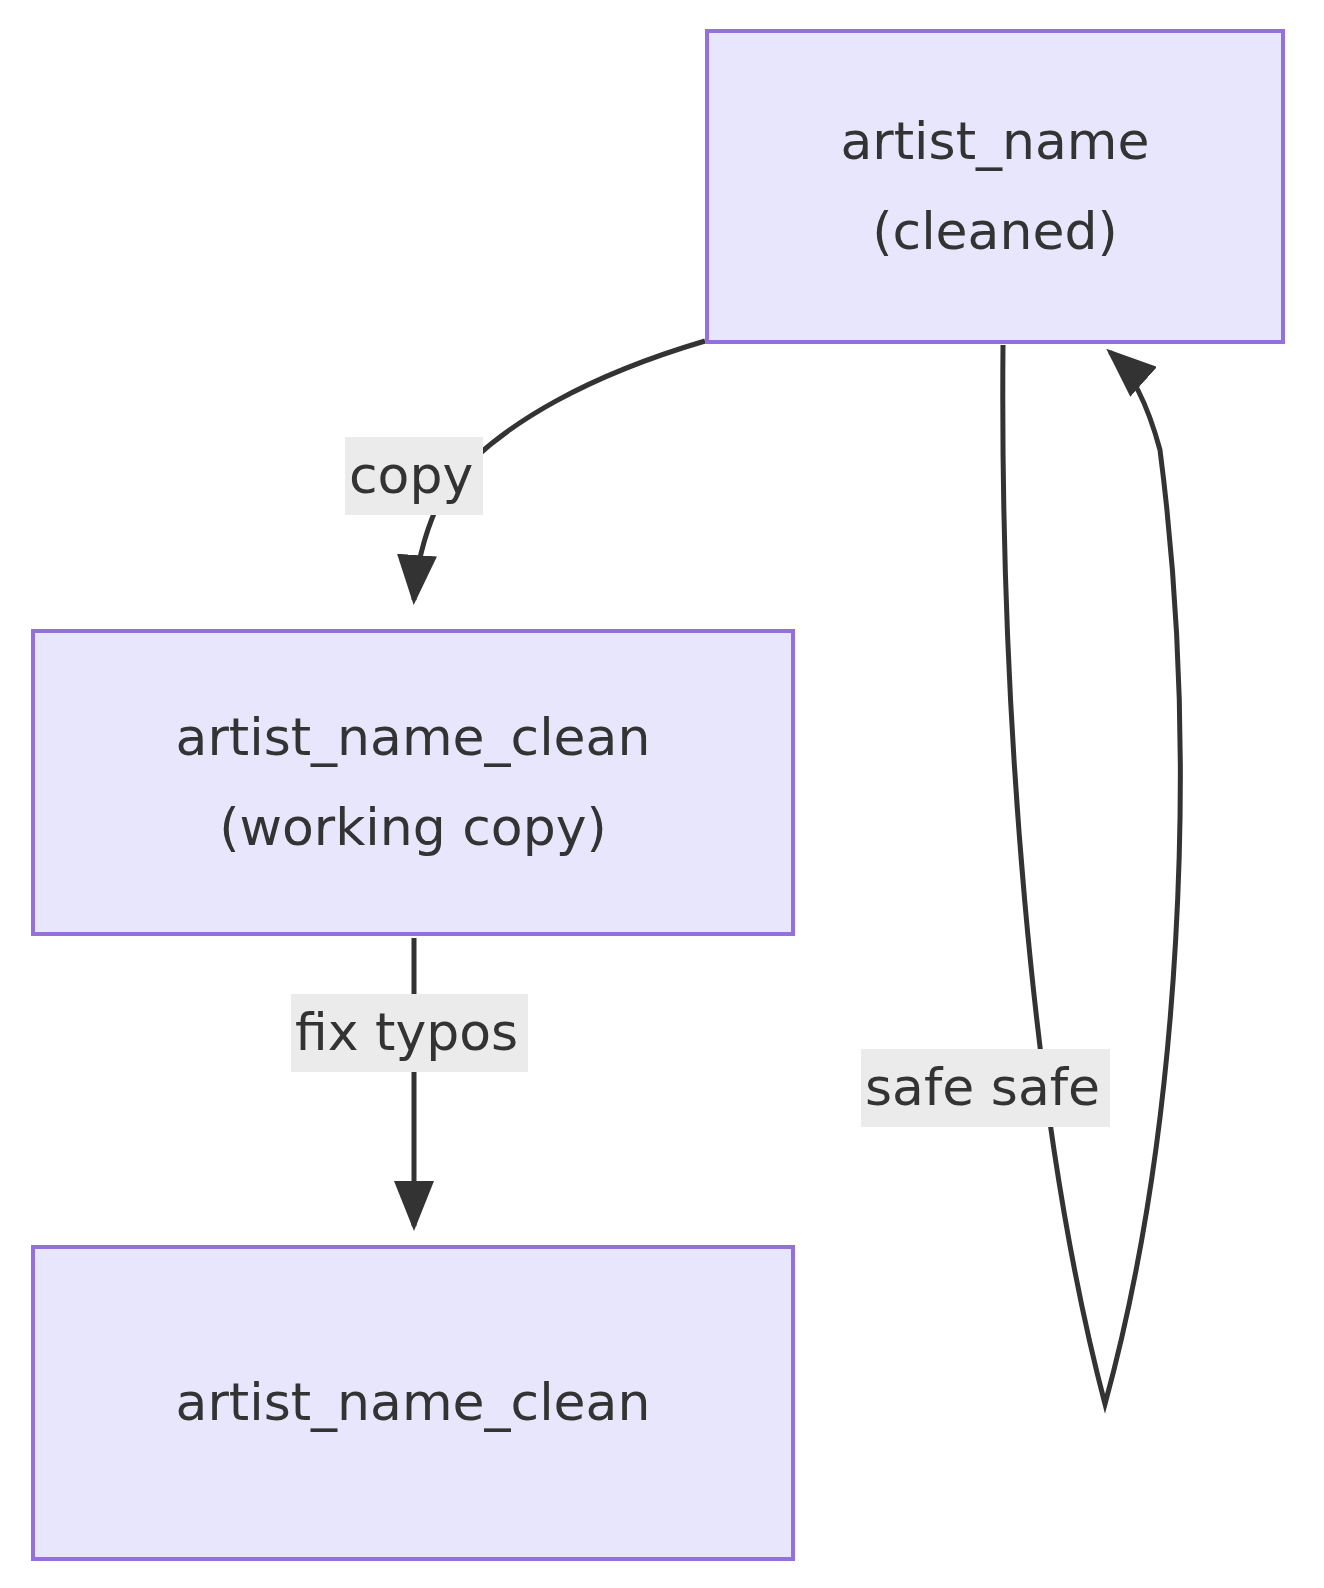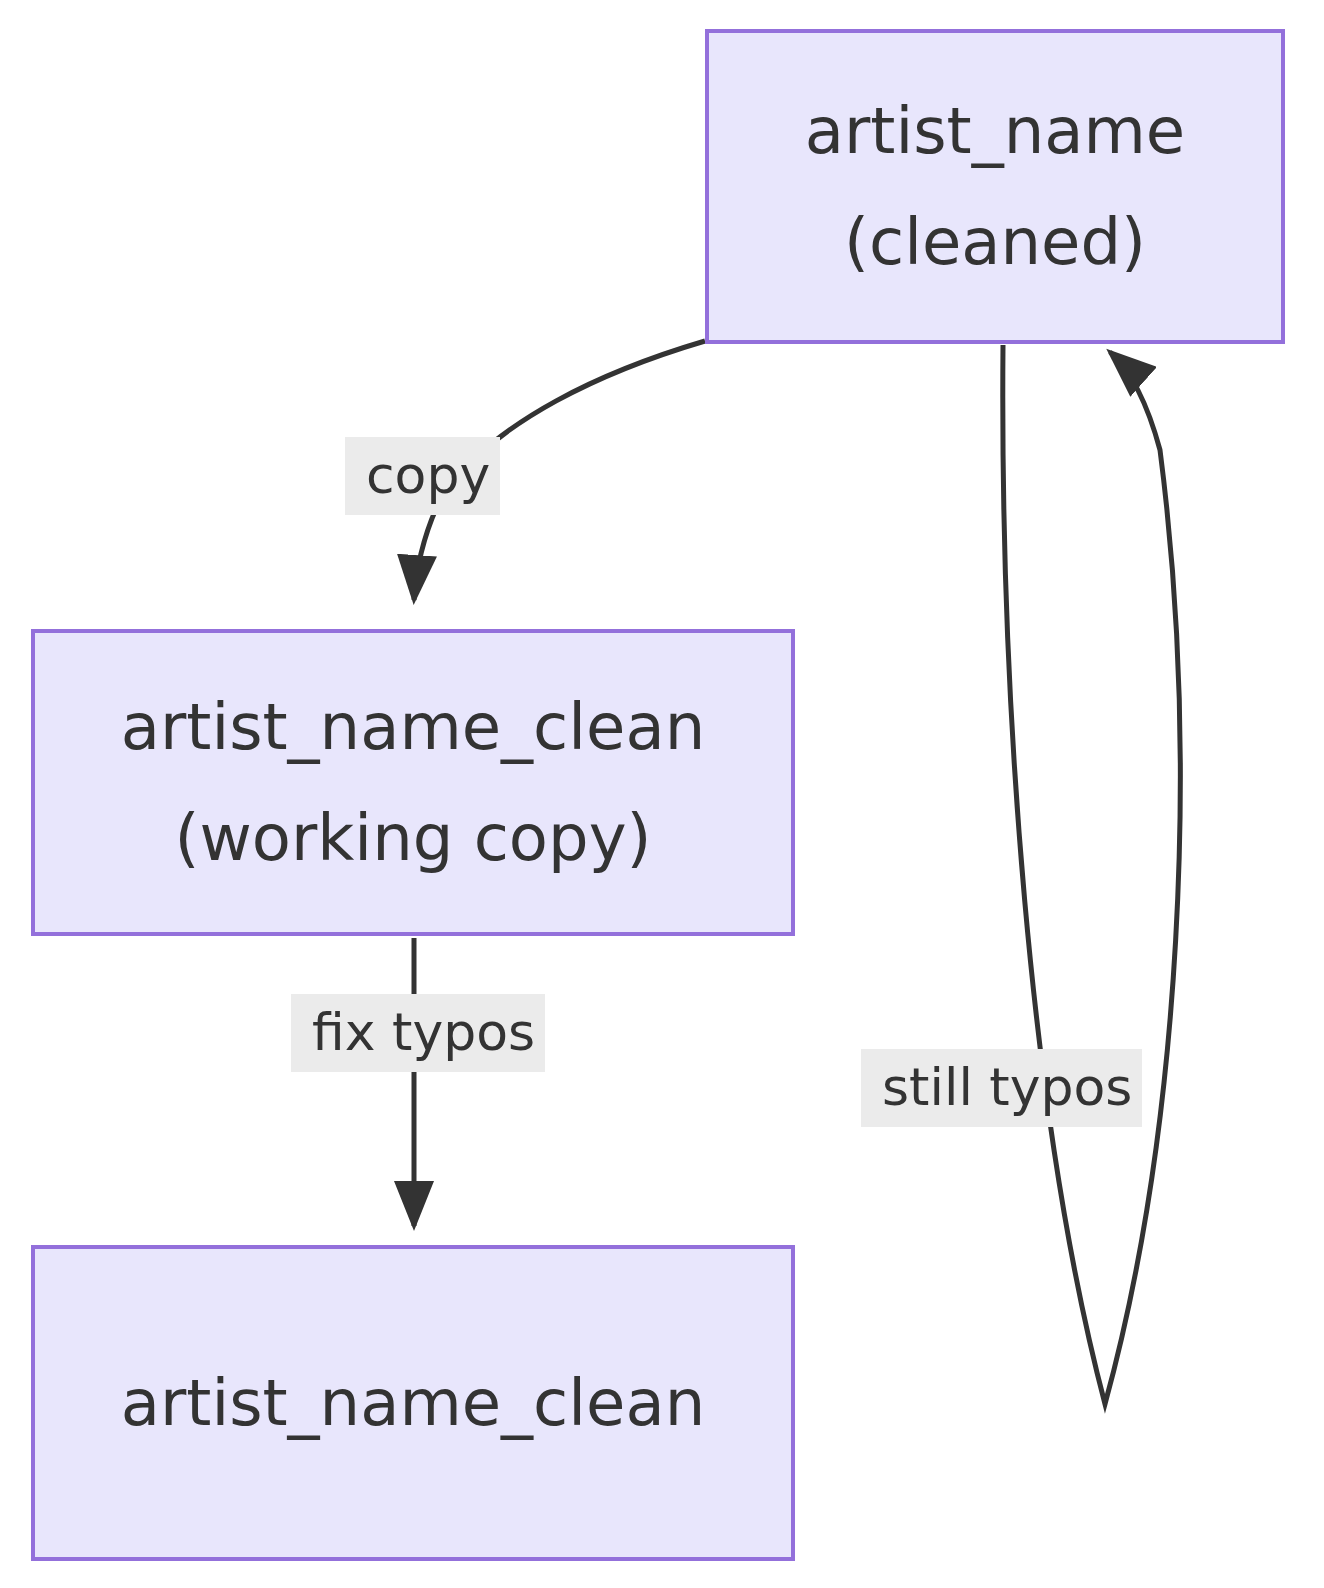--- a/index.html
+++ b/index.html
@@ -34,7 +34,7 @@
     align-items: center;
     justify-content: center;
     color: #333333;
-    font-size: 64px;
+    font-size: 52px;
     line-height: 1.72;
     text-align: center;
     z-index: 2;

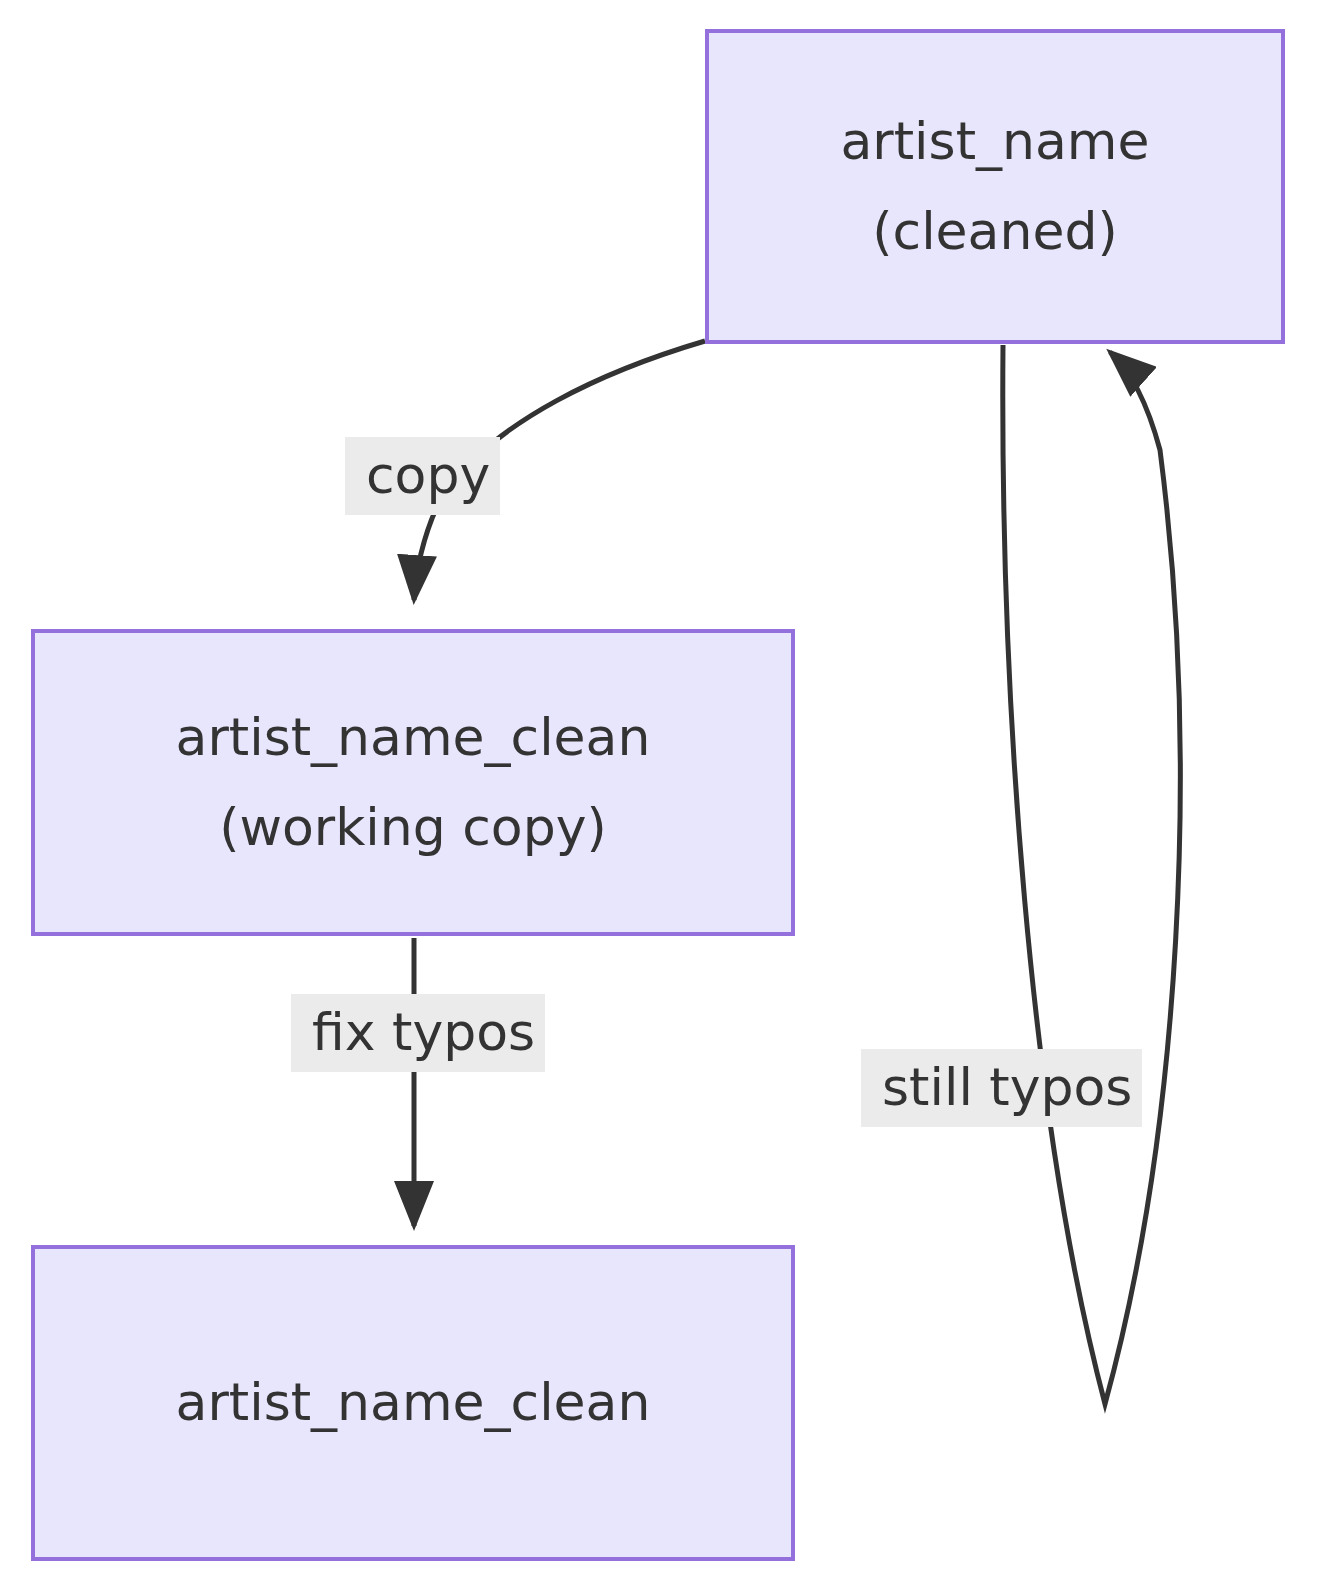--- a/index.html
+++ b/index.html
@@ -67,7 +67,7 @@
     color: #333333;
     font-size: 52px;
     line-height: 1.0;
-    padding: 12px 10px 14px 21px;
+    padding: 12px 10px 14px 4px;
     white-space: nowrap;
     box-sizing: border-box;
     z-index: 3;

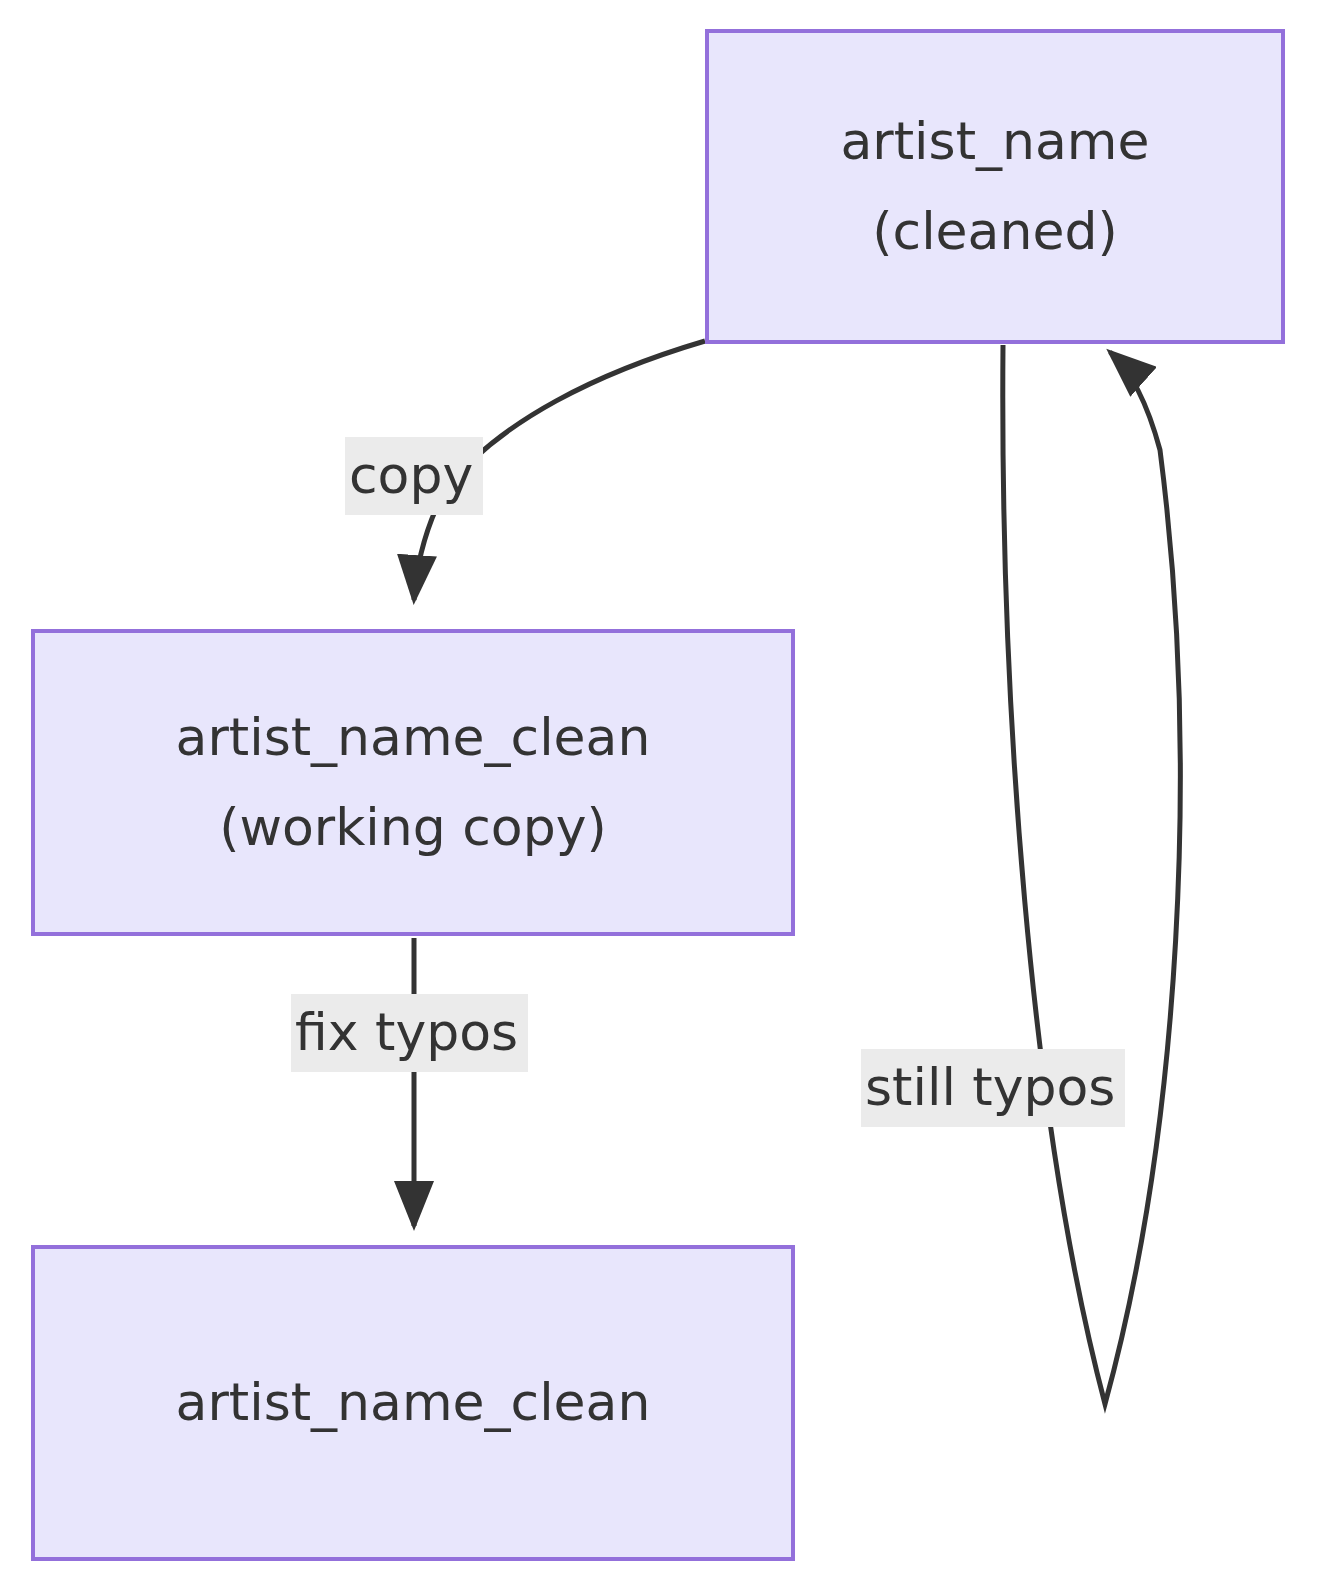--- a/index.html
+++ b/index.html
@@ -122,7 +122,7 @@
 
   <div class="edge-label" id="label-fix-typos">fix typos</div>
 
-  <div class="edge-label" id="label-still-safe">still typos</div>
+  <div class="edge-label" id="label-still-safe">safe safe</div>
 
 </div>
 

